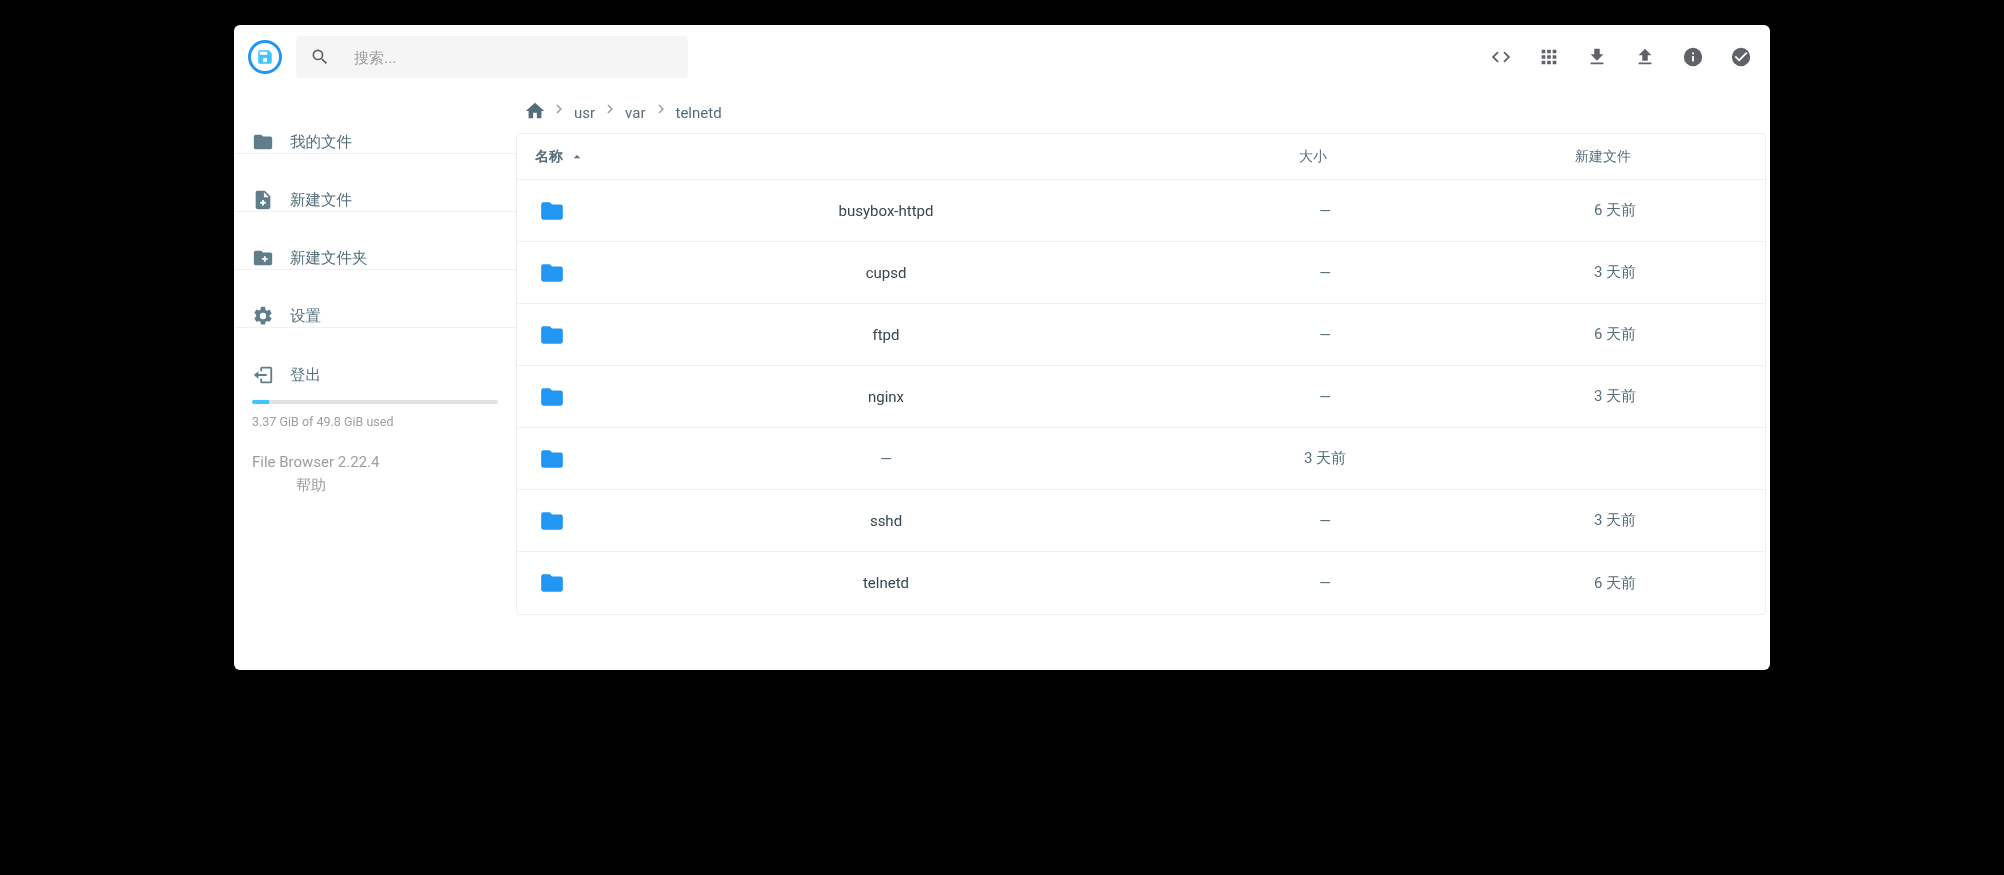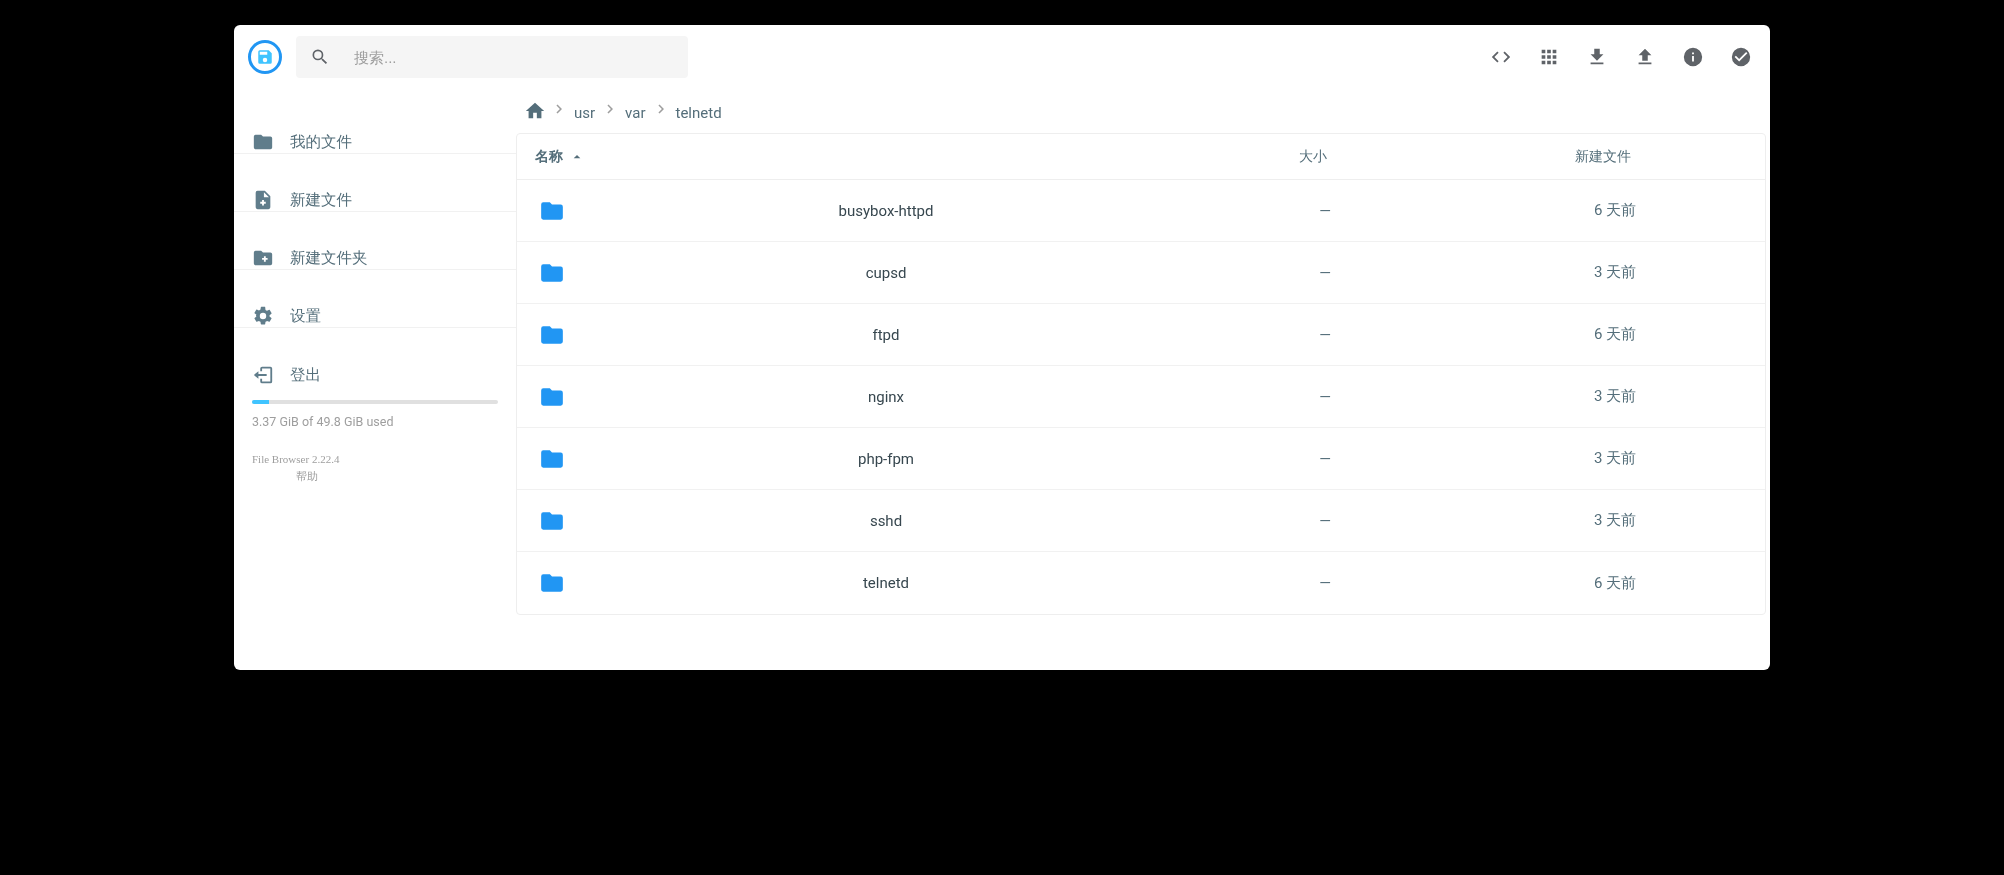--- a/index.html
+++ b/index.html
@@ -90,7 +90,7 @@
   }
   .storage-bar > div { height:100%; background:#40c4ff; }
   .storage-text { font-size: 12.5px; color: #9e9e9e; }
-  .meta { padding: 16px 18px; font-size: 11px; color:#9e9e9e; line-height:1.5;font-family:Liberation Serif, serif; }
+  .meta { padding: 16px 18px; font-size: 15px; color:#9e9e9e; line-height:1.5; }
   .meta a { color:#9e9e9e; text-decoration:none;margin-left:44px; }
 
   

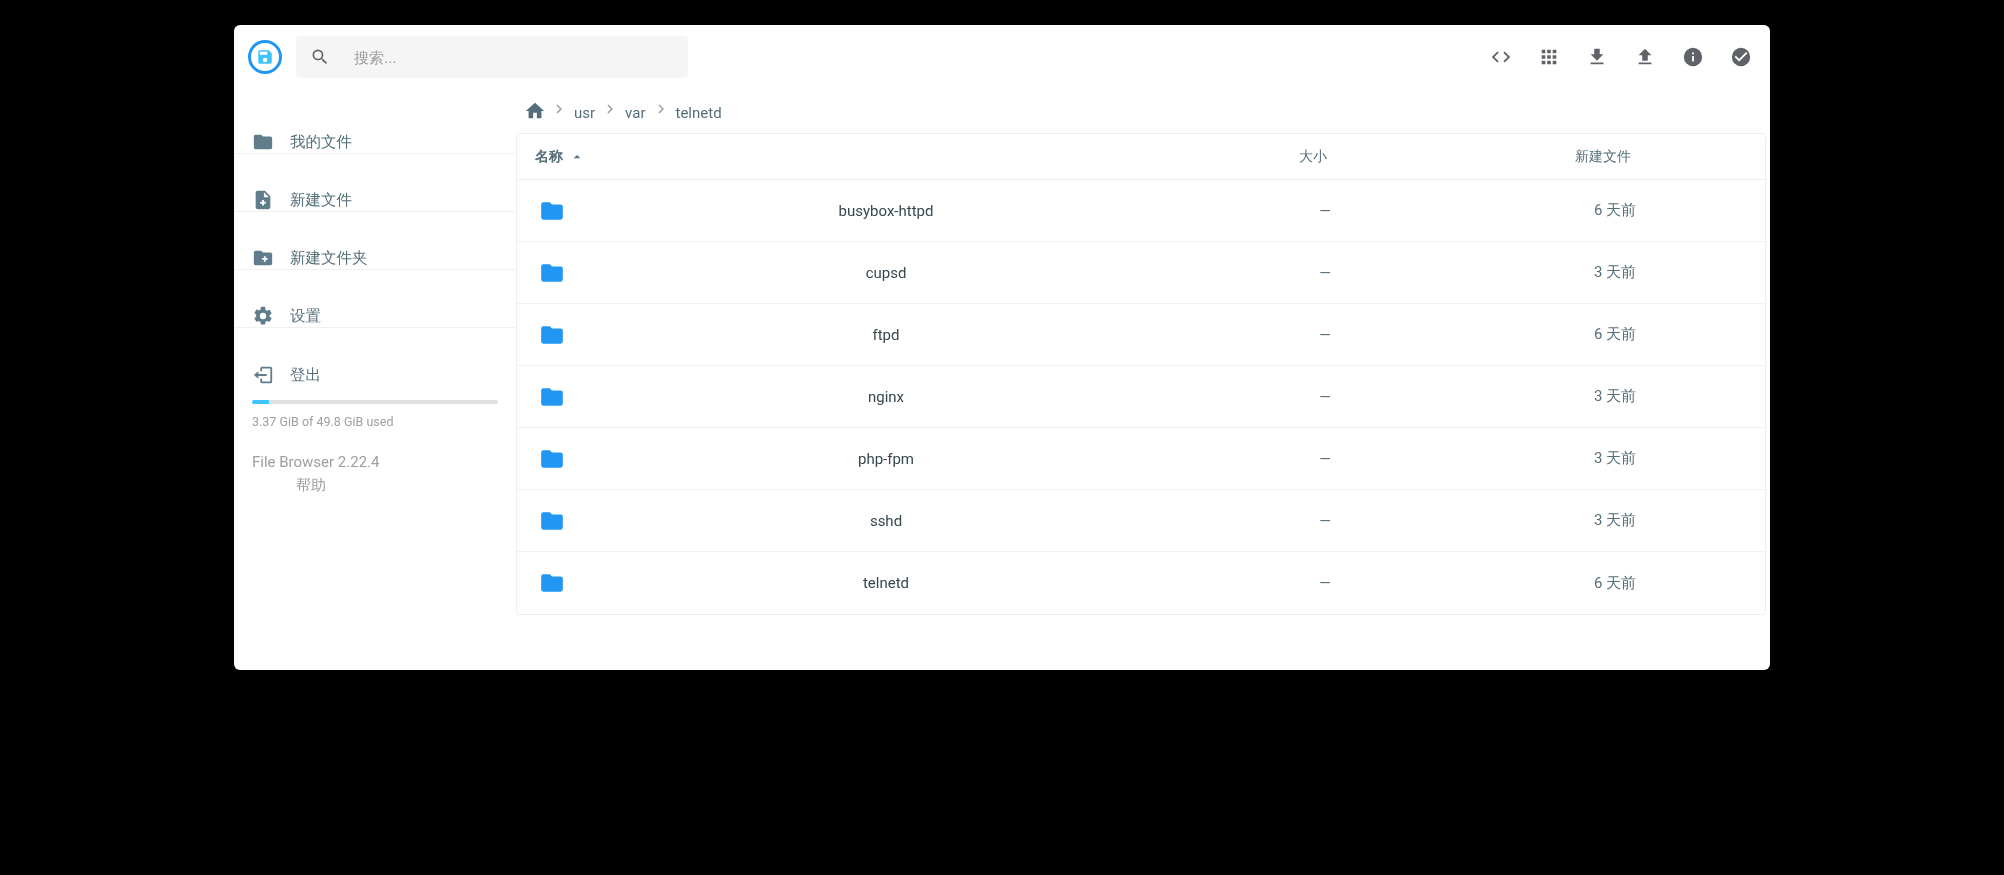--- a/index.html
+++ b/index.html
@@ -310,7 +310,6 @@
                   <path d="M10 4H4a2 2 0 0 0-2 2v12a2 2 0 0 0 2 2h16a2 2 0 0 0 2-2V8a2 2 0 0 0-2-2h-8l-2-2z"></path>
                 </svg>
               </div>
-              <div class="fname">php-fpm</div>
               <div>—</div>
               <div>3 天前</div>
             </div>

